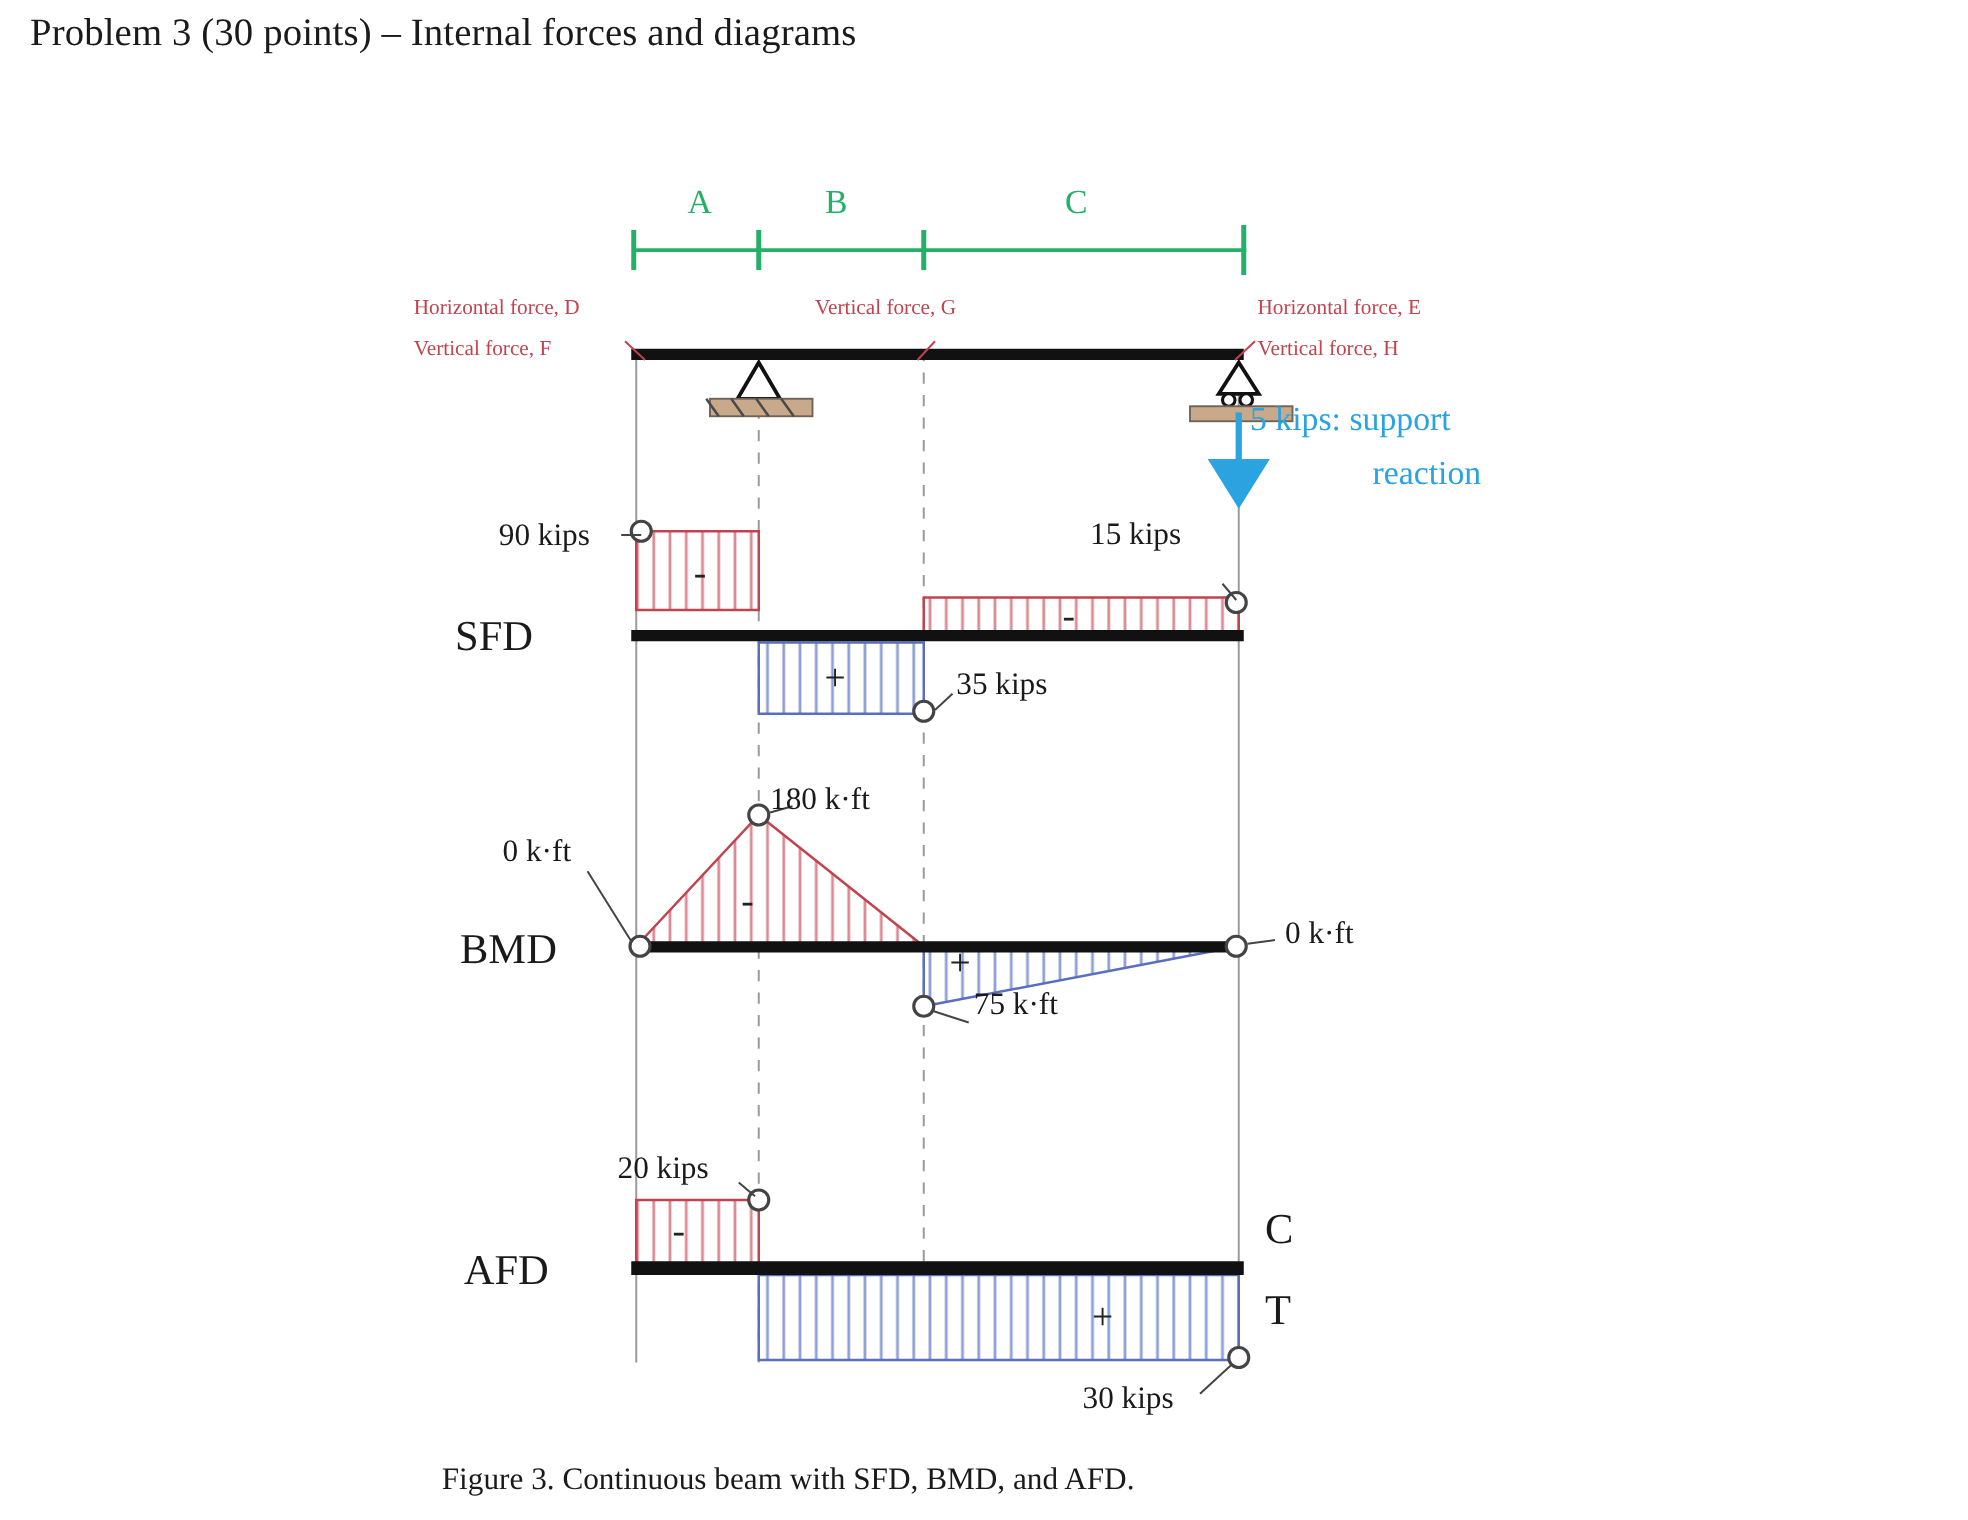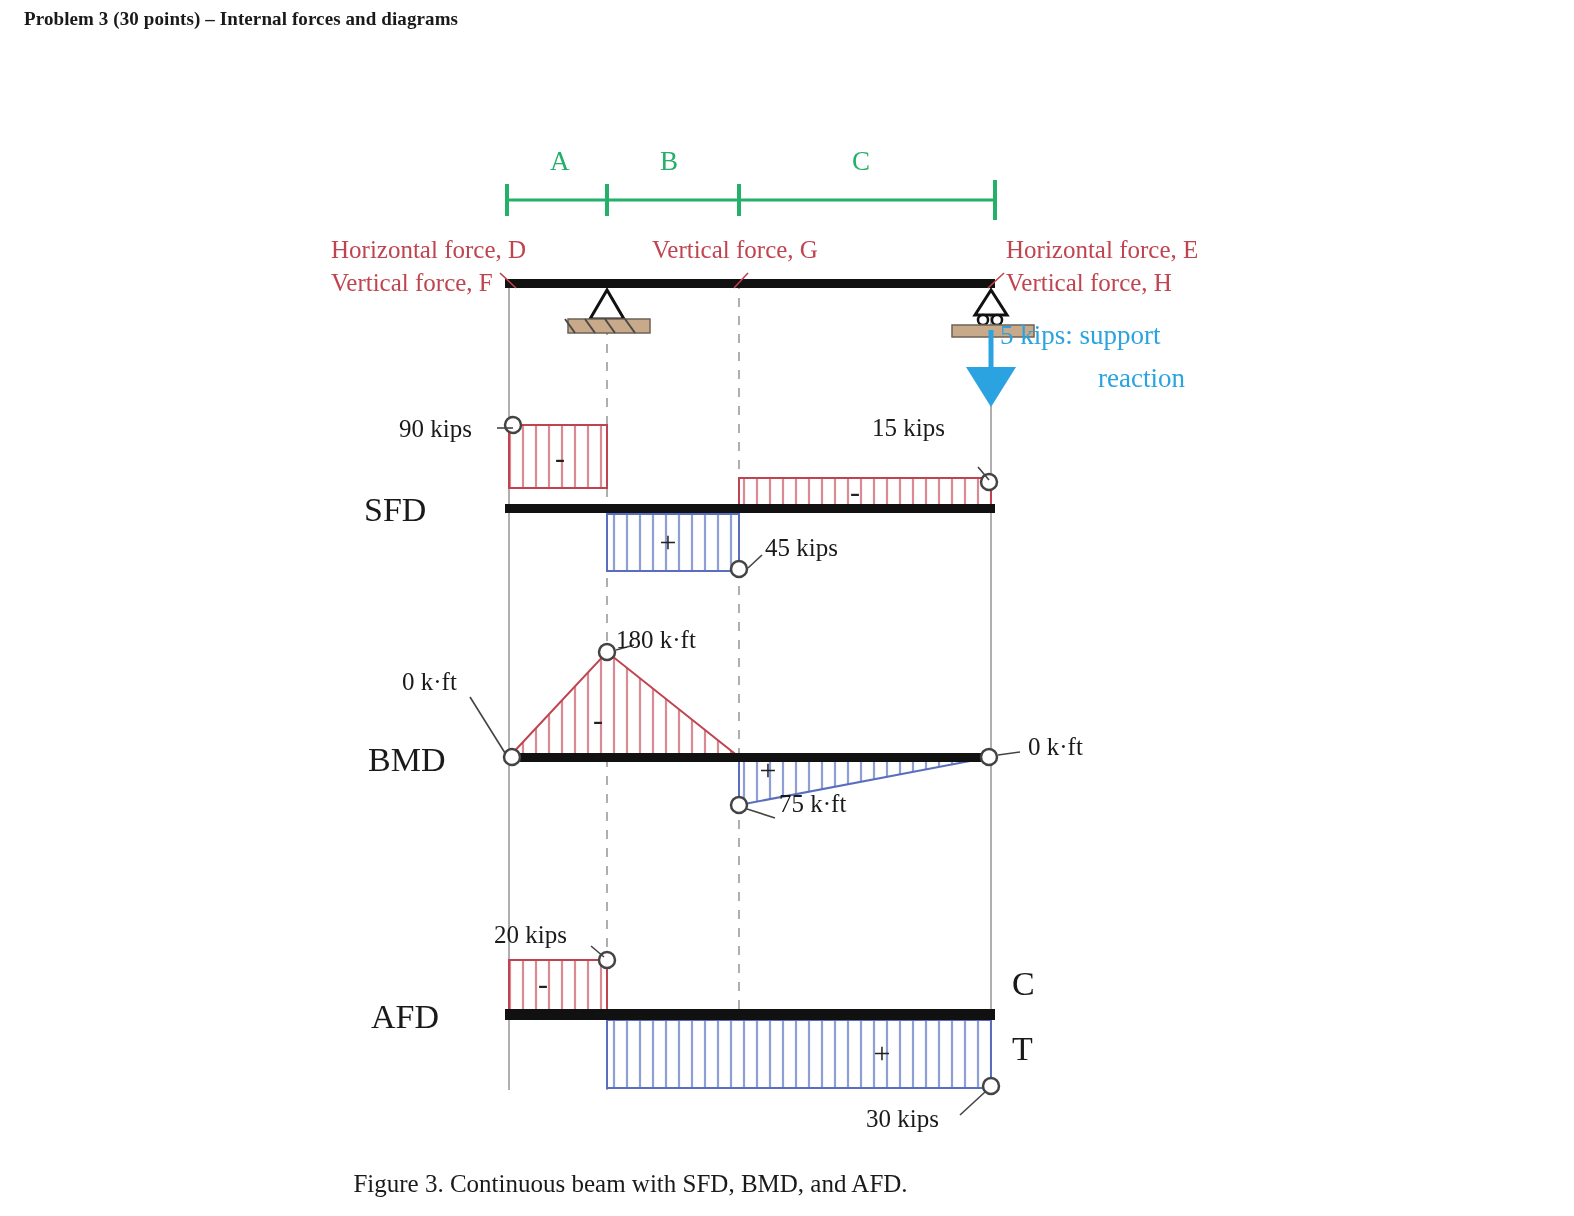--- a/index.html
+++ b/index.html
@@ -24,8 +24,8 @@
     position: absolute;
     left: 24px;
     top: 8px;
-    font-size: 19px;
-    font-weight: bold;
+    font-size: 31px;
+    font-weight: normal;
     letter-spacing: 0.1px;
   }
   .prob-body {

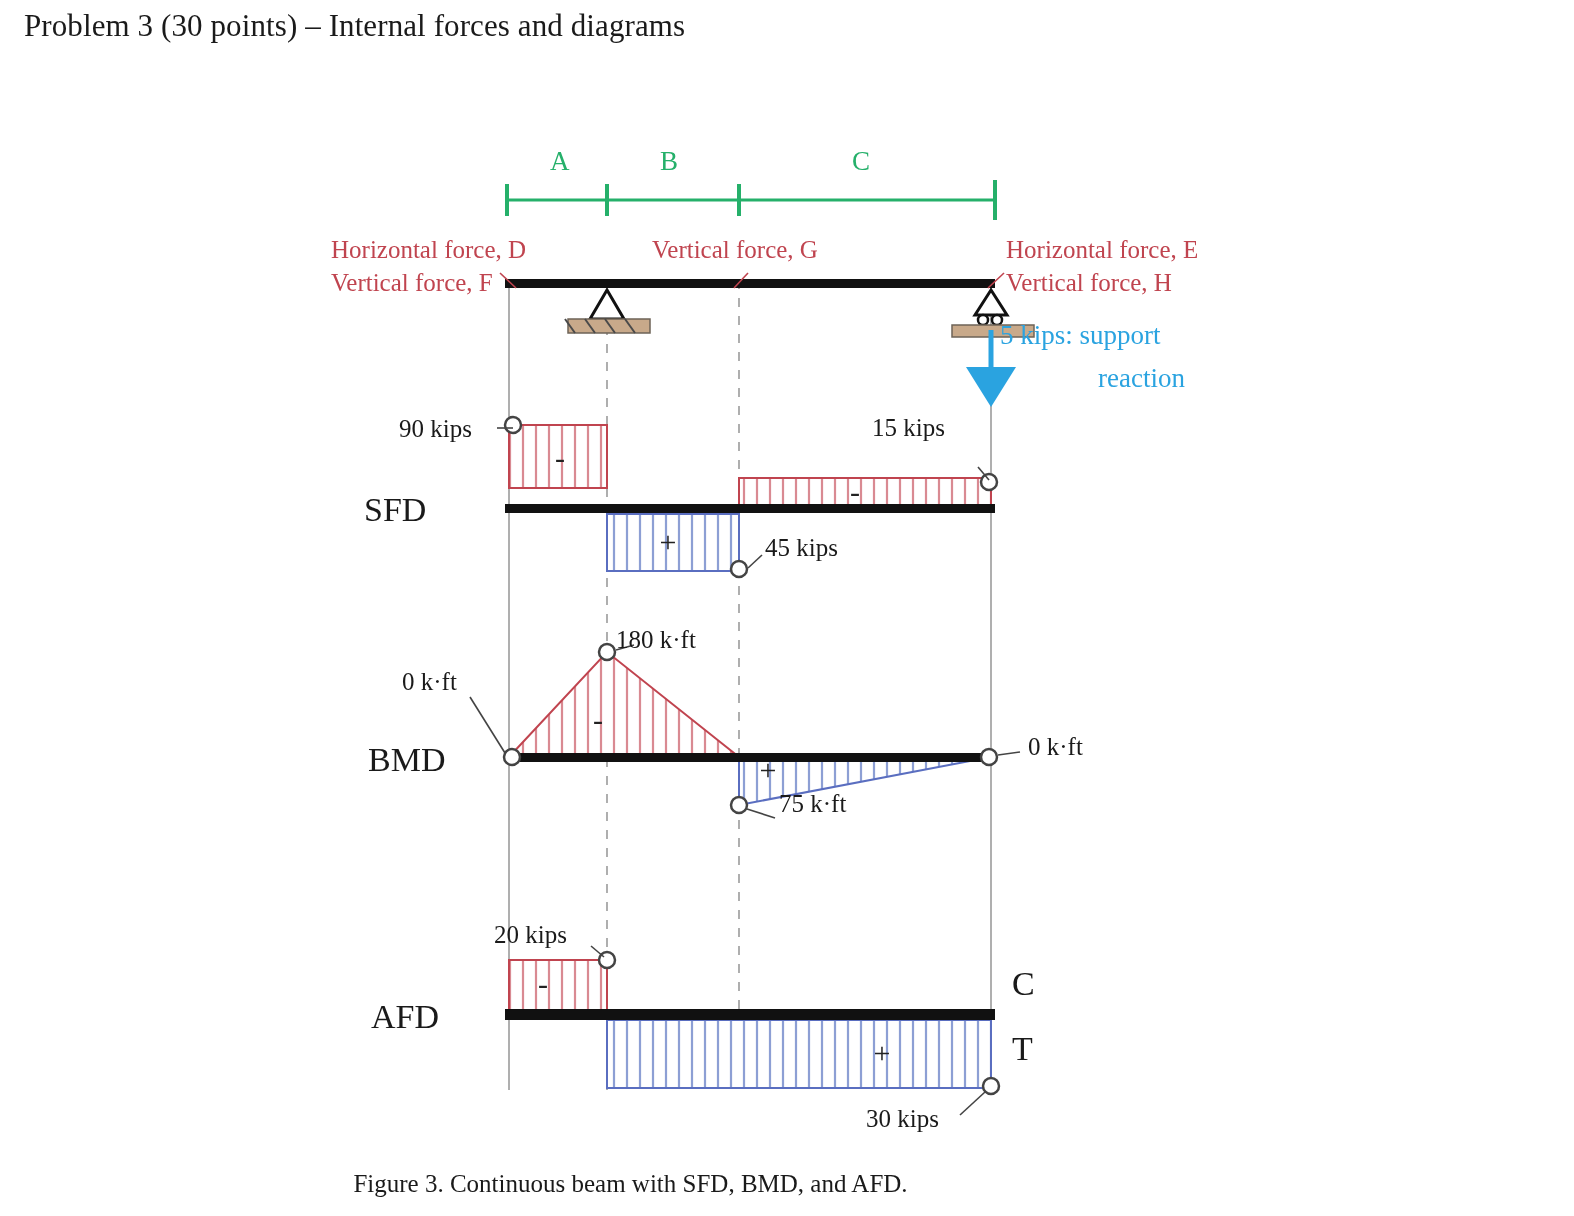--- a/index.html
+++ b/index.html
@@ -59,7 +59,7 @@
     font-family: "Liberation Serif", serif;
     white-space: nowrap;
   }
-  .lbl.red   { color: #c0444f; font-size: 25px; }
+  .lbl.red   { color: #c0444f; font-size: 17px; }
   .lbl.green { color: #25b06a; font-size: 27px; }
   .lbl.blue  { color: #2aa3e0; font-size: 27px; }
   .lbl.dark  { color: #1a1a1a; font-size: 25px; }

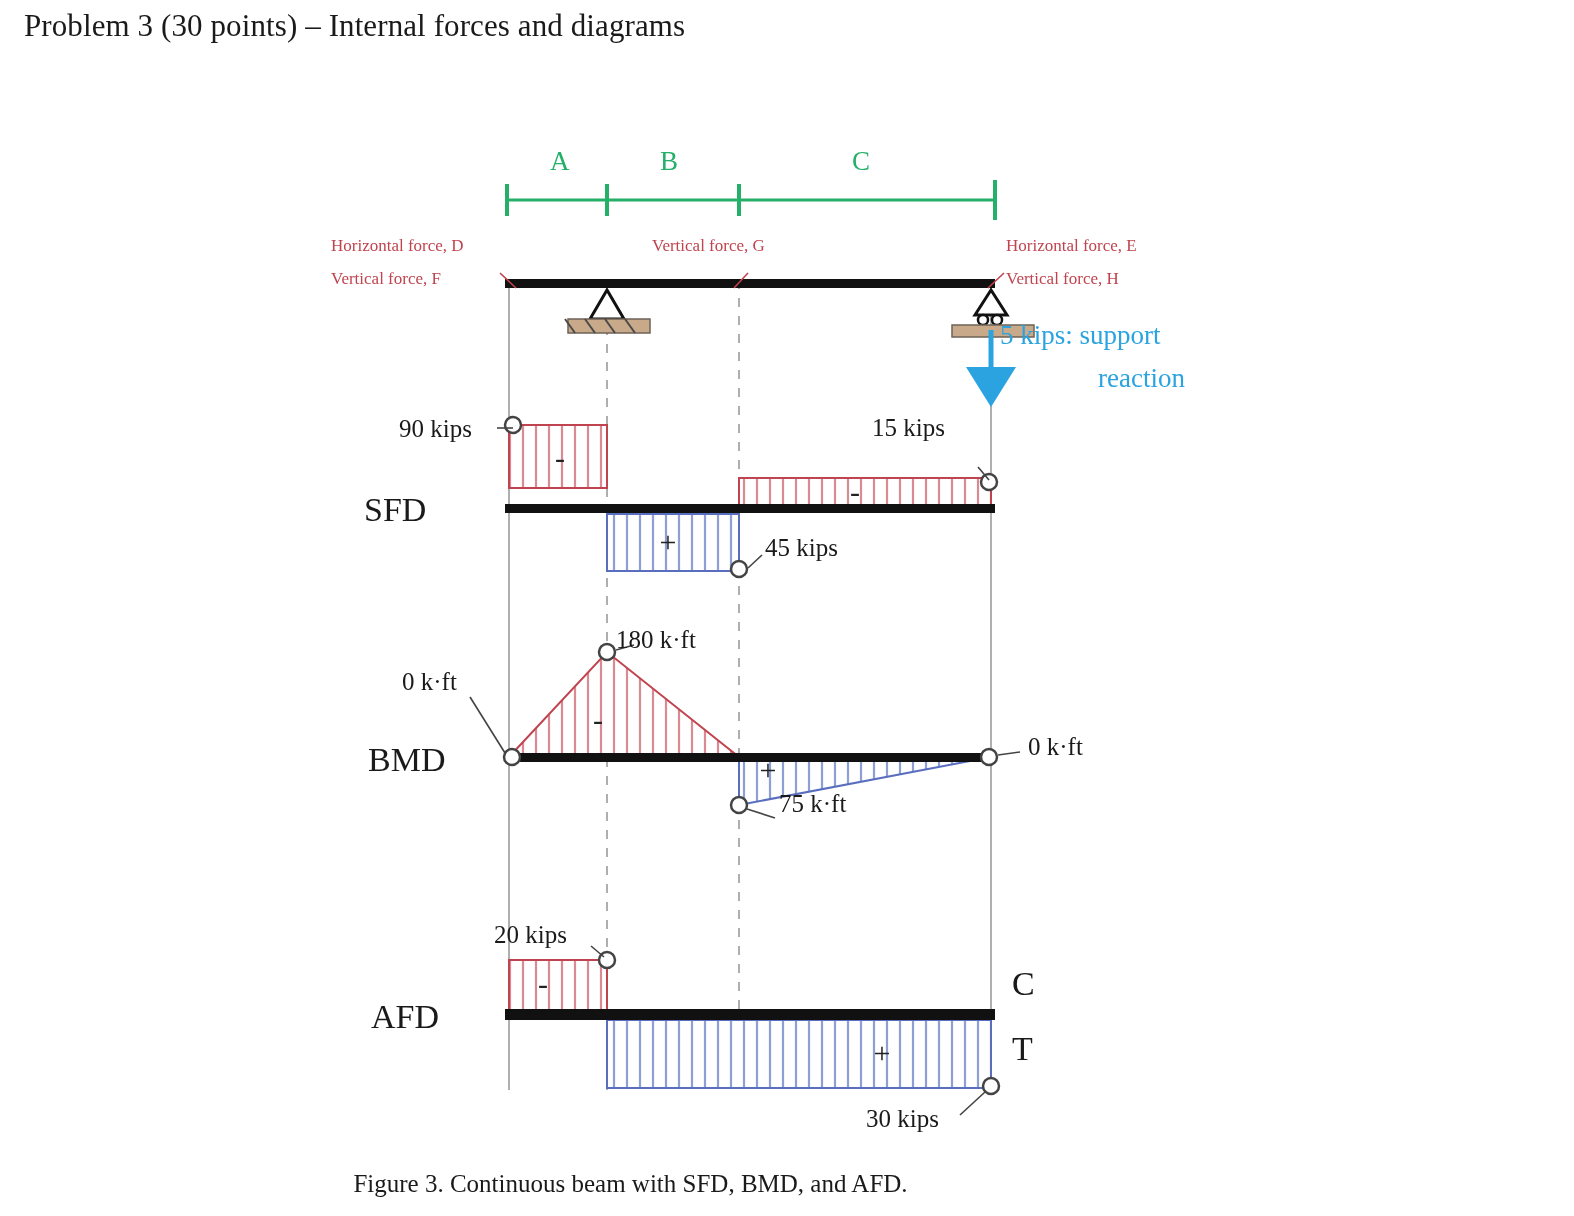--- a/index.html
+++ b/index.html
@@ -194,7 +194,7 @@
 
     <div class="lbl dark" style="left:399px; top:275px;">90 kips</div>
     <div class="lbl dark" style="left:872px; top:274px;">15 kips</div>
-    <div class="lbl dark" style="left:765px; top:394px;">45 kips</div>
+    <div class="lbl dark" style="left:765px; top:394px;">35 kips</div>
 
     <div class="lbl dark" style="left:616px; top:486px;">180 k·ft</div>
     <div class="lbl dark" style="left:402px; top:528px;">0 k·ft</div>

